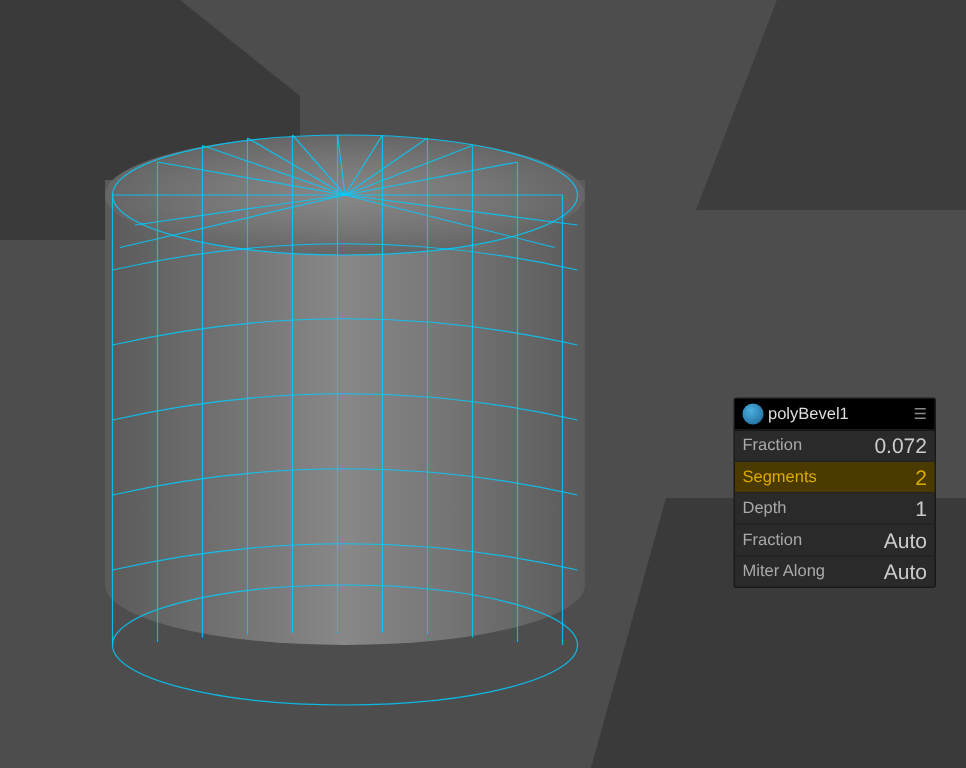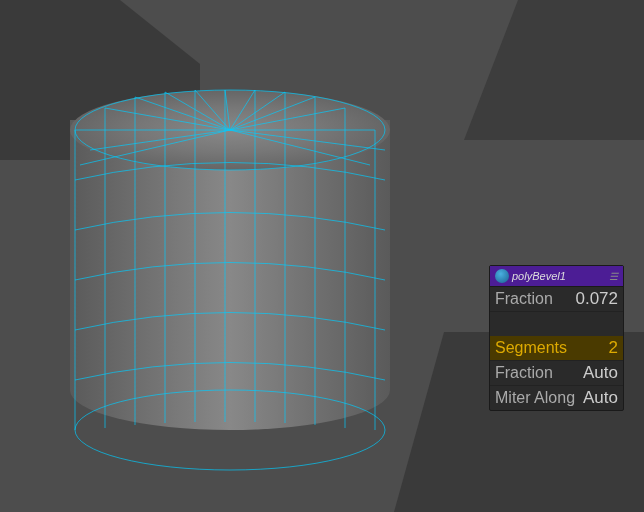--- a/index.html
+++ b/index.html
@@ -105,9 +105,8 @@
       align-items: center;
       justify-content: space-between;
       padding: 3px 5px;
-      background: #4c1d95;
+      background: #000000;
       border-bottom: 1px solid #1a1a1a;
-      font-style: italic;
     }
 
     .panel-title {

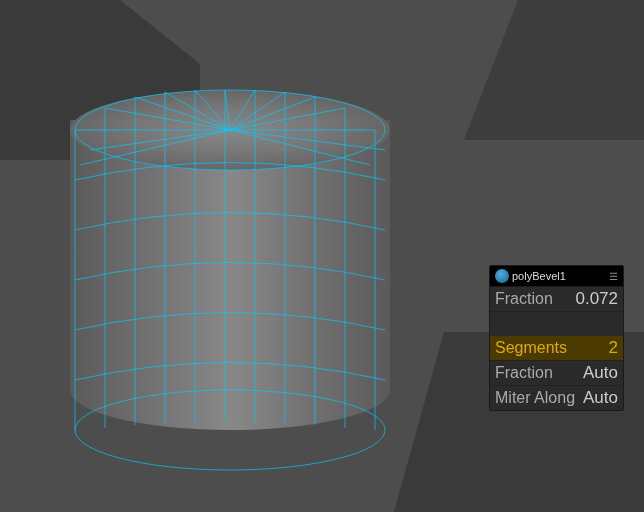--- a/index.html
+++ b/index.html
@@ -152,7 +152,7 @@
 
     .row-label {
       color: #aaaaaa;
-      font-size: 16px;
+      font-size: 11px;
     }
 
     .row-label.highlighted {

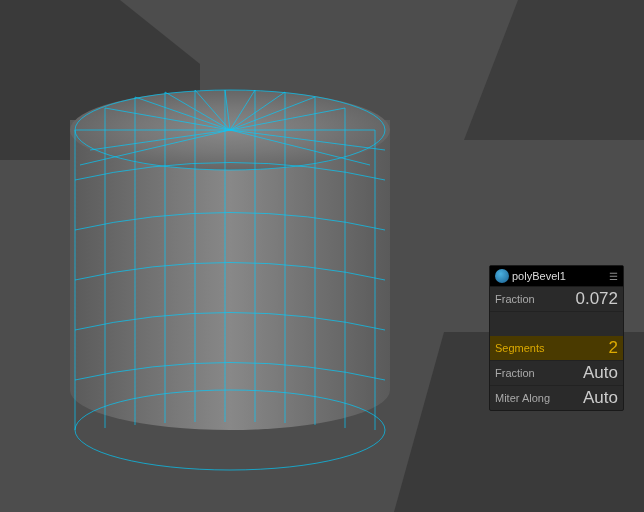--- a/index.html
+++ b/index.html
@@ -161,7 +161,7 @@
 
     .row-value {
       color: #cccccc;
-      font-size: 17px;
+      font-size: 14px;
       text-align: right;
     }
 

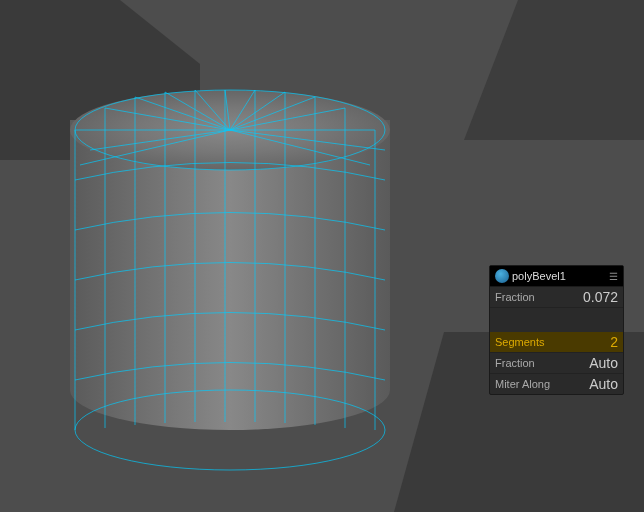--- a/index.html
+++ b/index.html
@@ -147,7 +147,6 @@
 
     .panel-row.highlighted {
       background: #4a3a00;
-      margin-top: 24px;
     }
 
     .row-label {

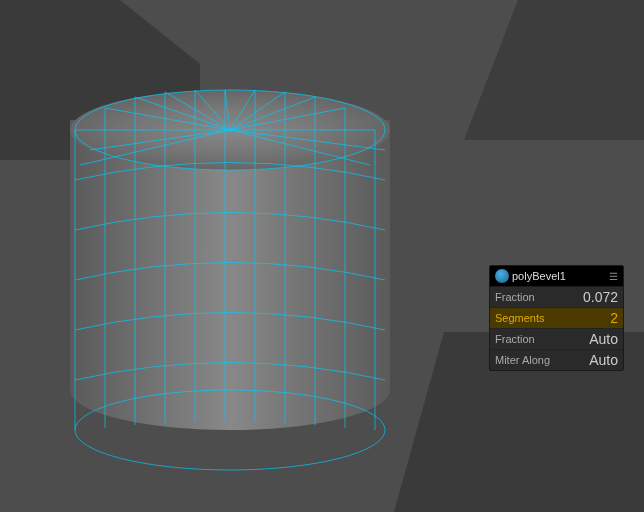--- a/index.html
+++ b/index.html
@@ -249,6 +249,10 @@
       <span class="row-value highlighted">2</span>
     </div>
     <div class="panel-row">
+      <span class="row-label">Depth</span>
+      <span class="row-value">1</span>
+    </div>
+    <div class="panel-row">
       <span class="row-label">Fraction</span>
       <span class="row-value">Auto</span>
     </div>

